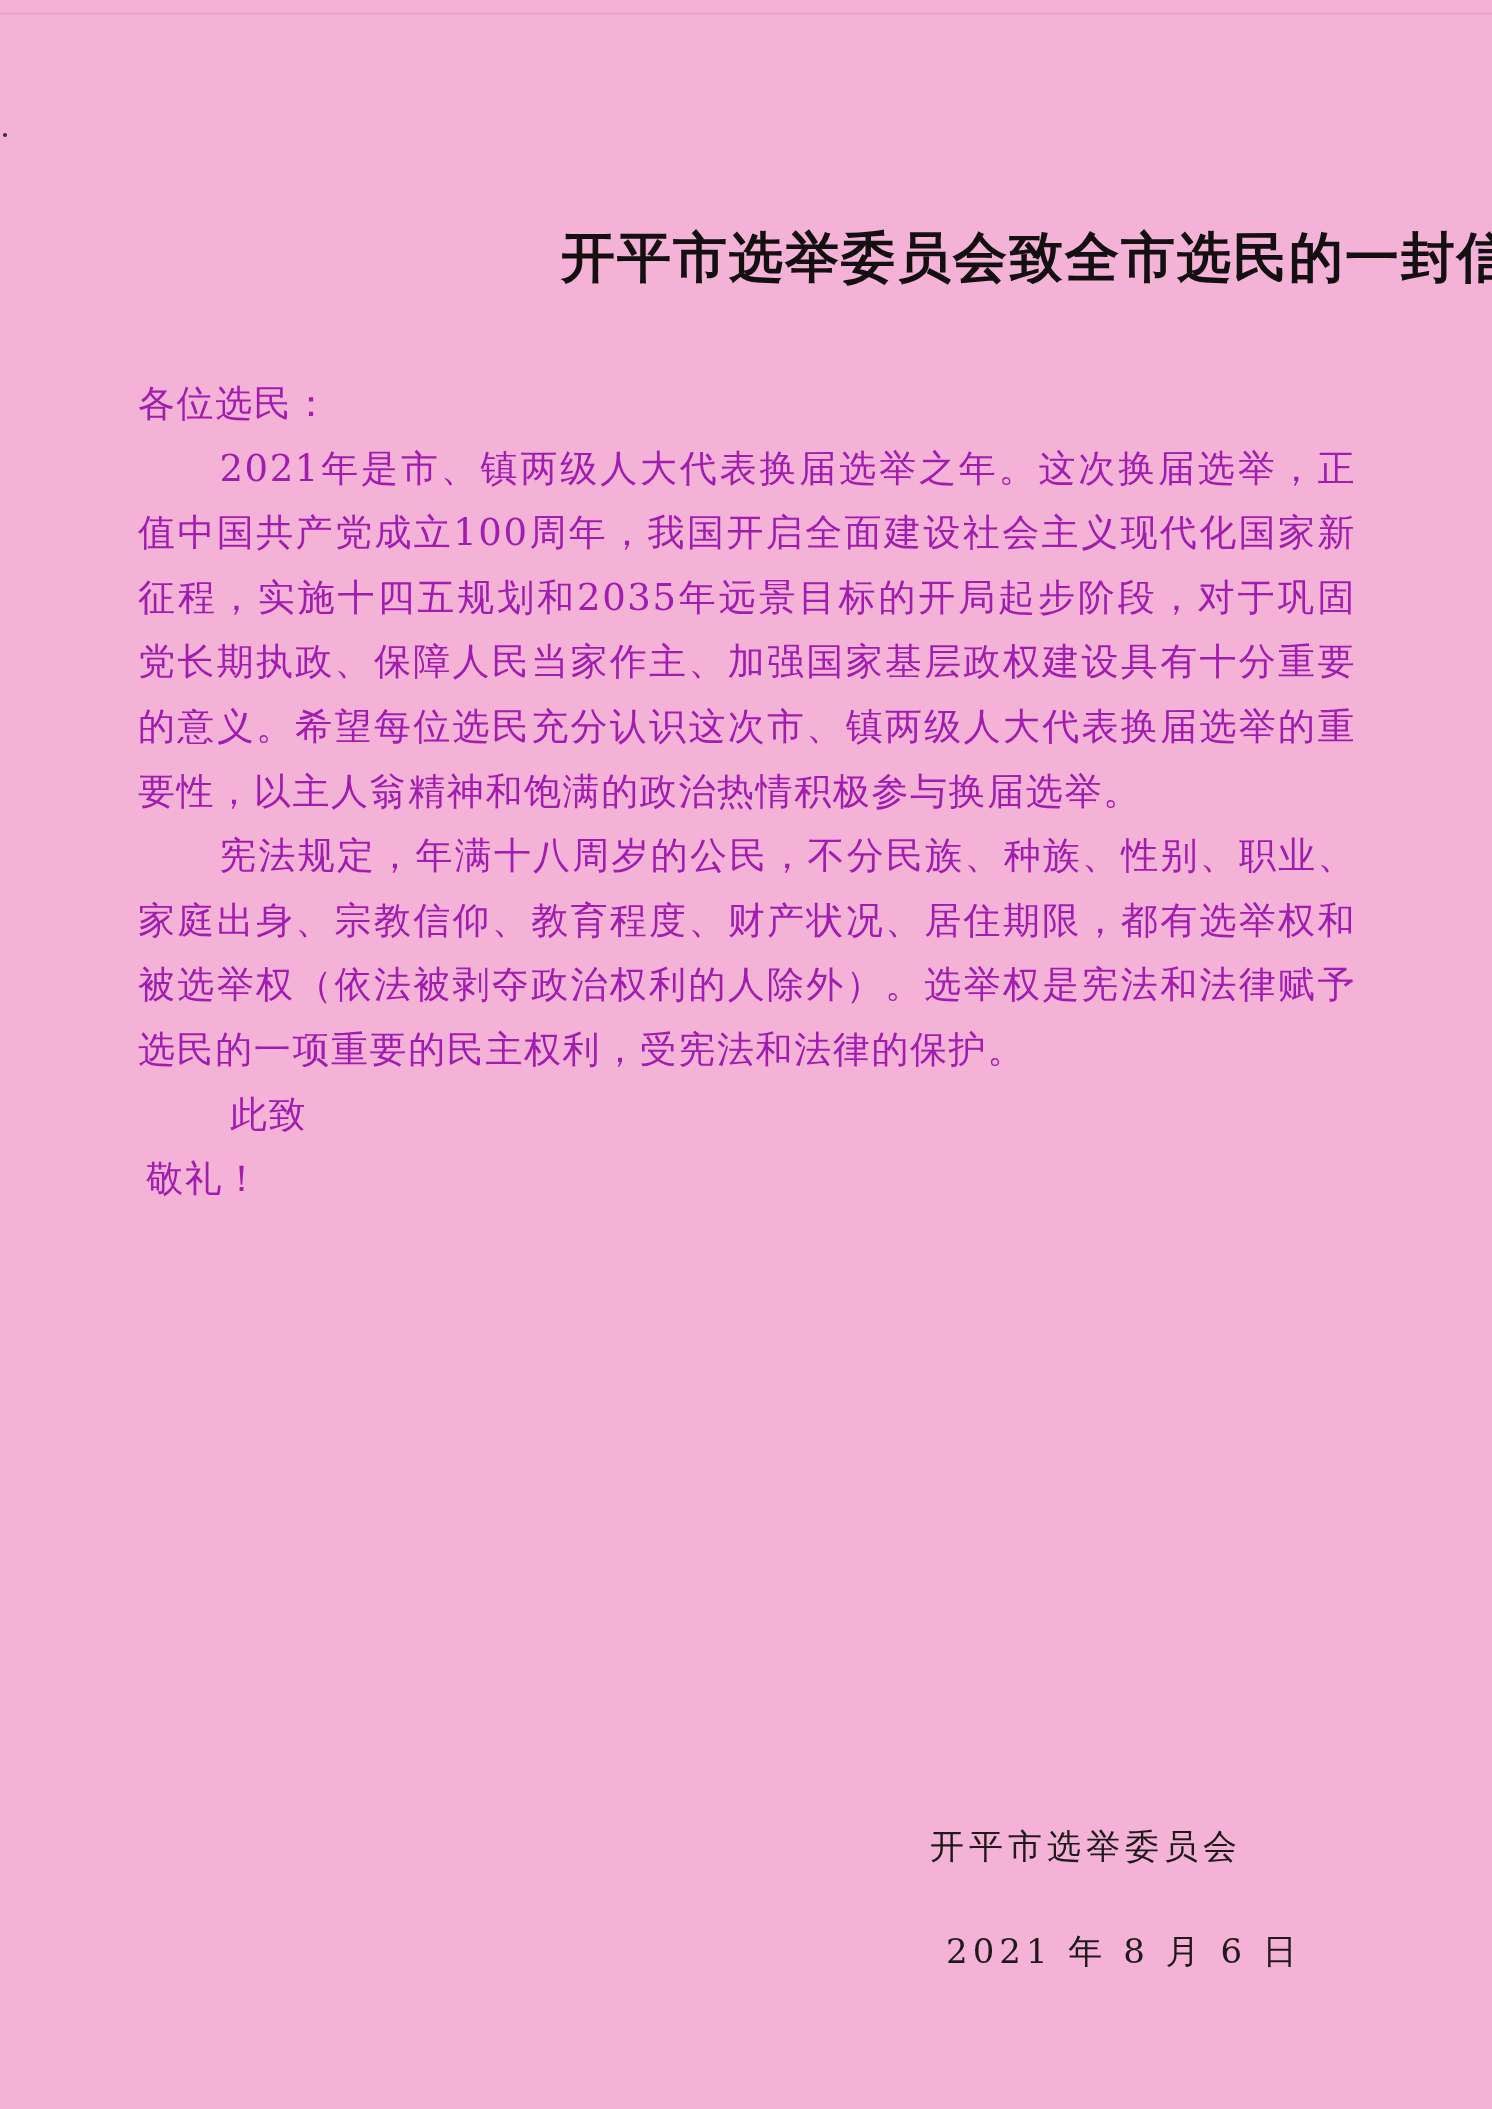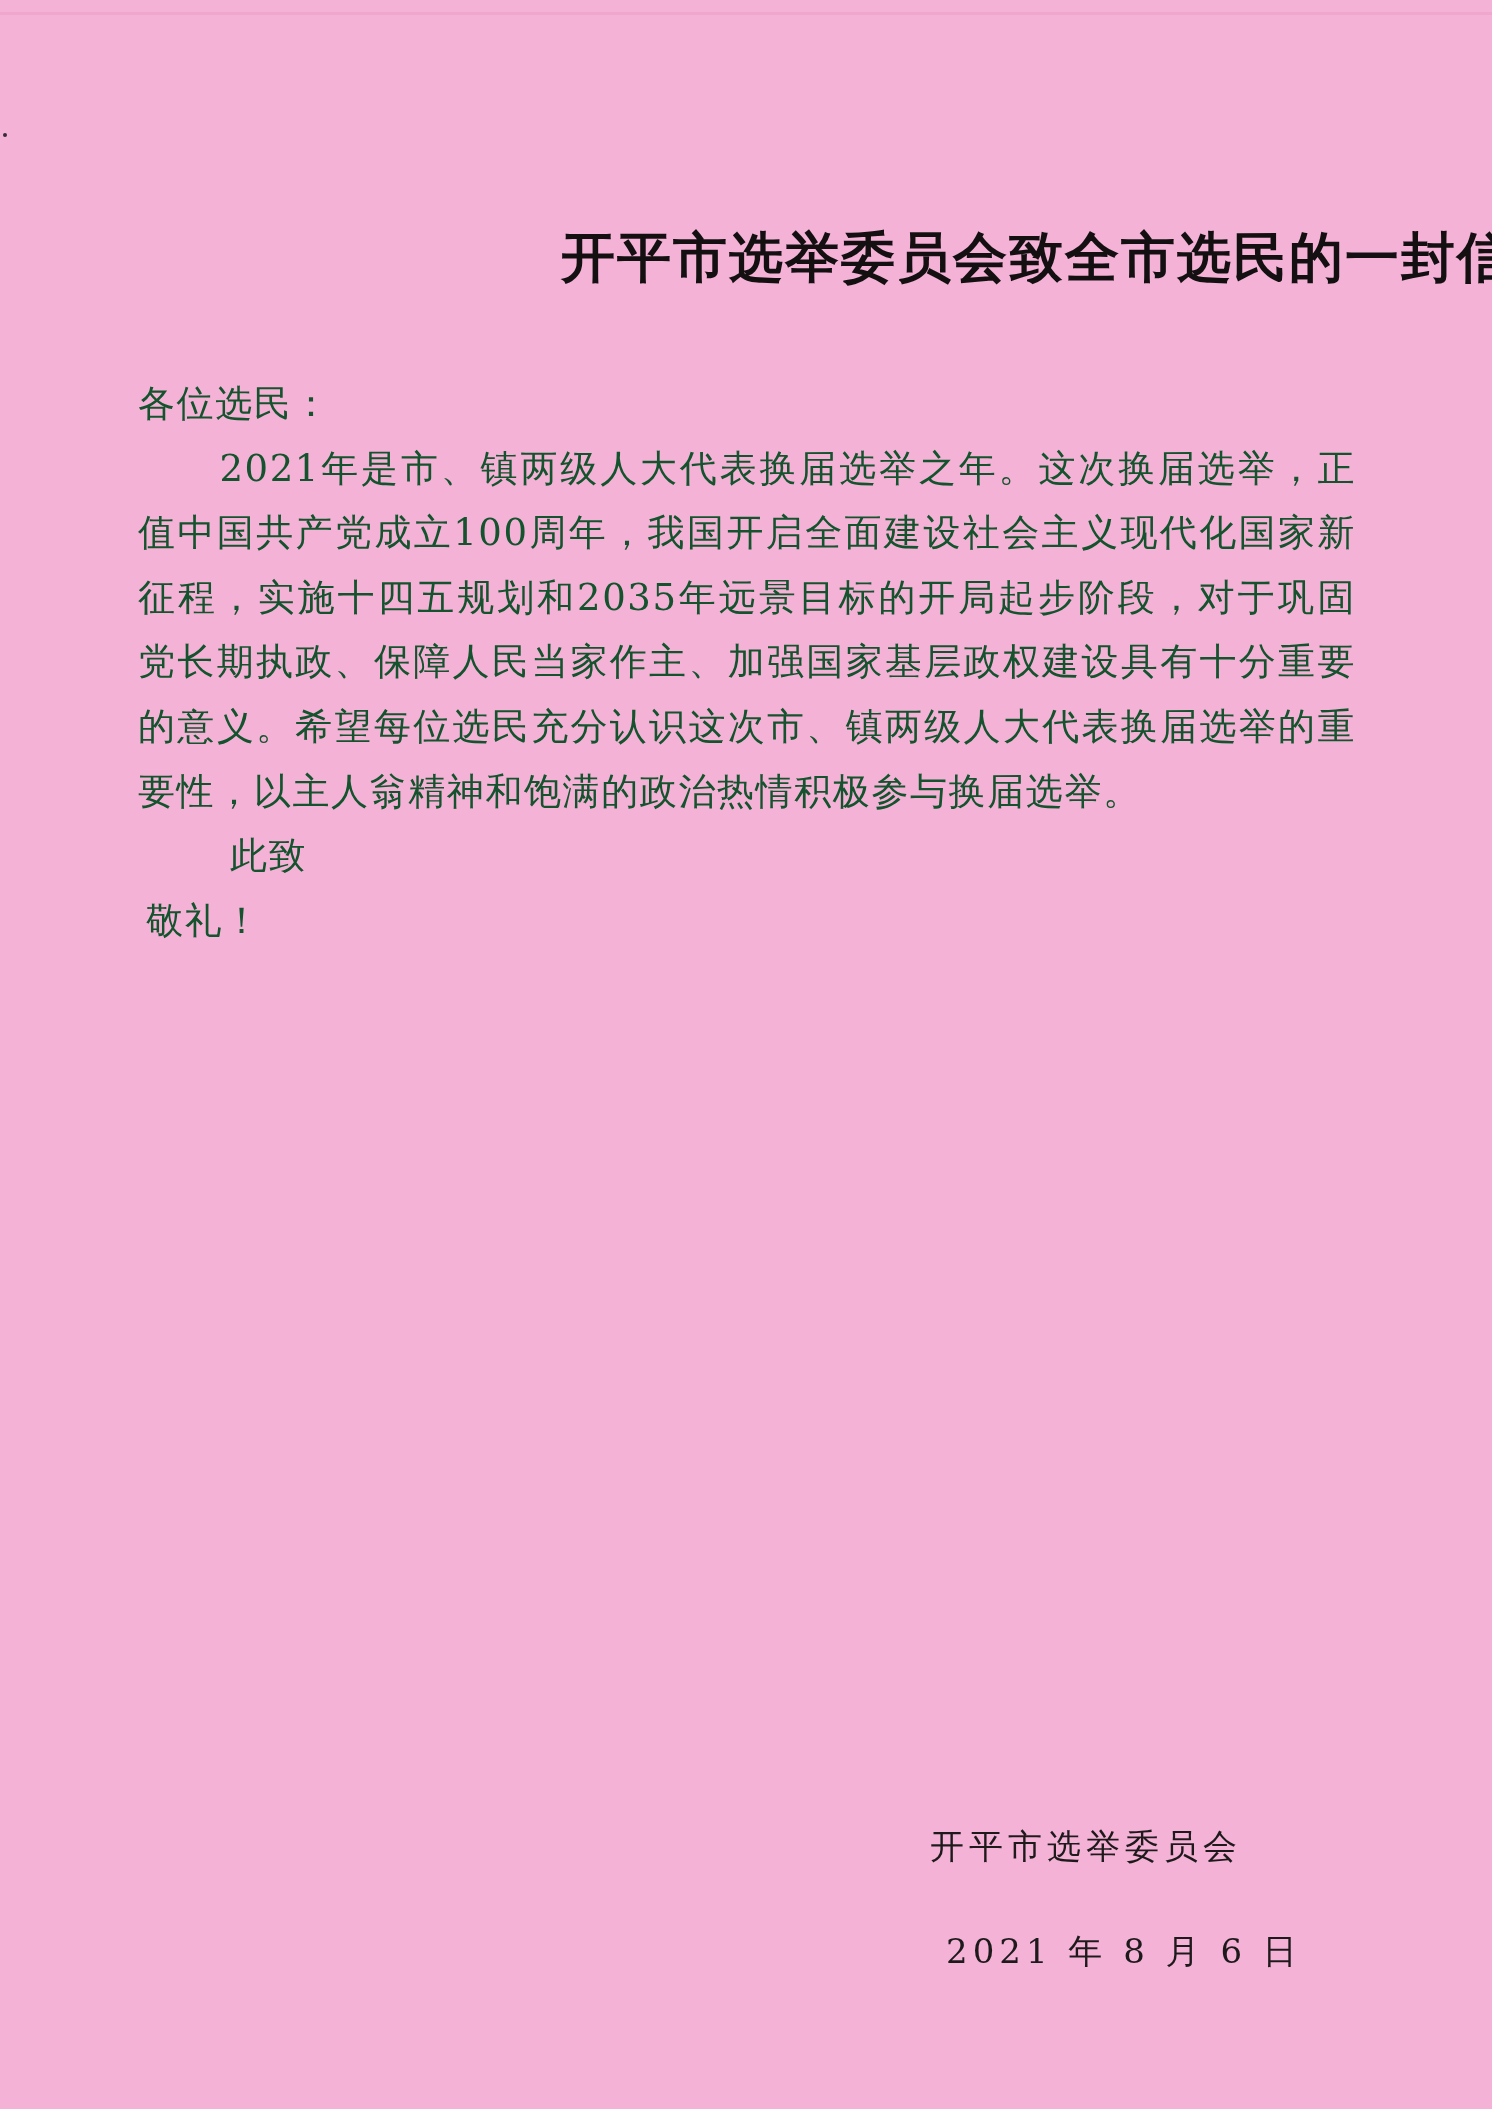--- a/index.html
+++ b/index.html
@@ -56,7 +56,7 @@
       line-height: 64.6px;
       text-align: justify;
       letter-spacing: 1.6px;
-      color: #14532d;
+      color: #a21caf;
     }
     .salutation {
       margin: 0;

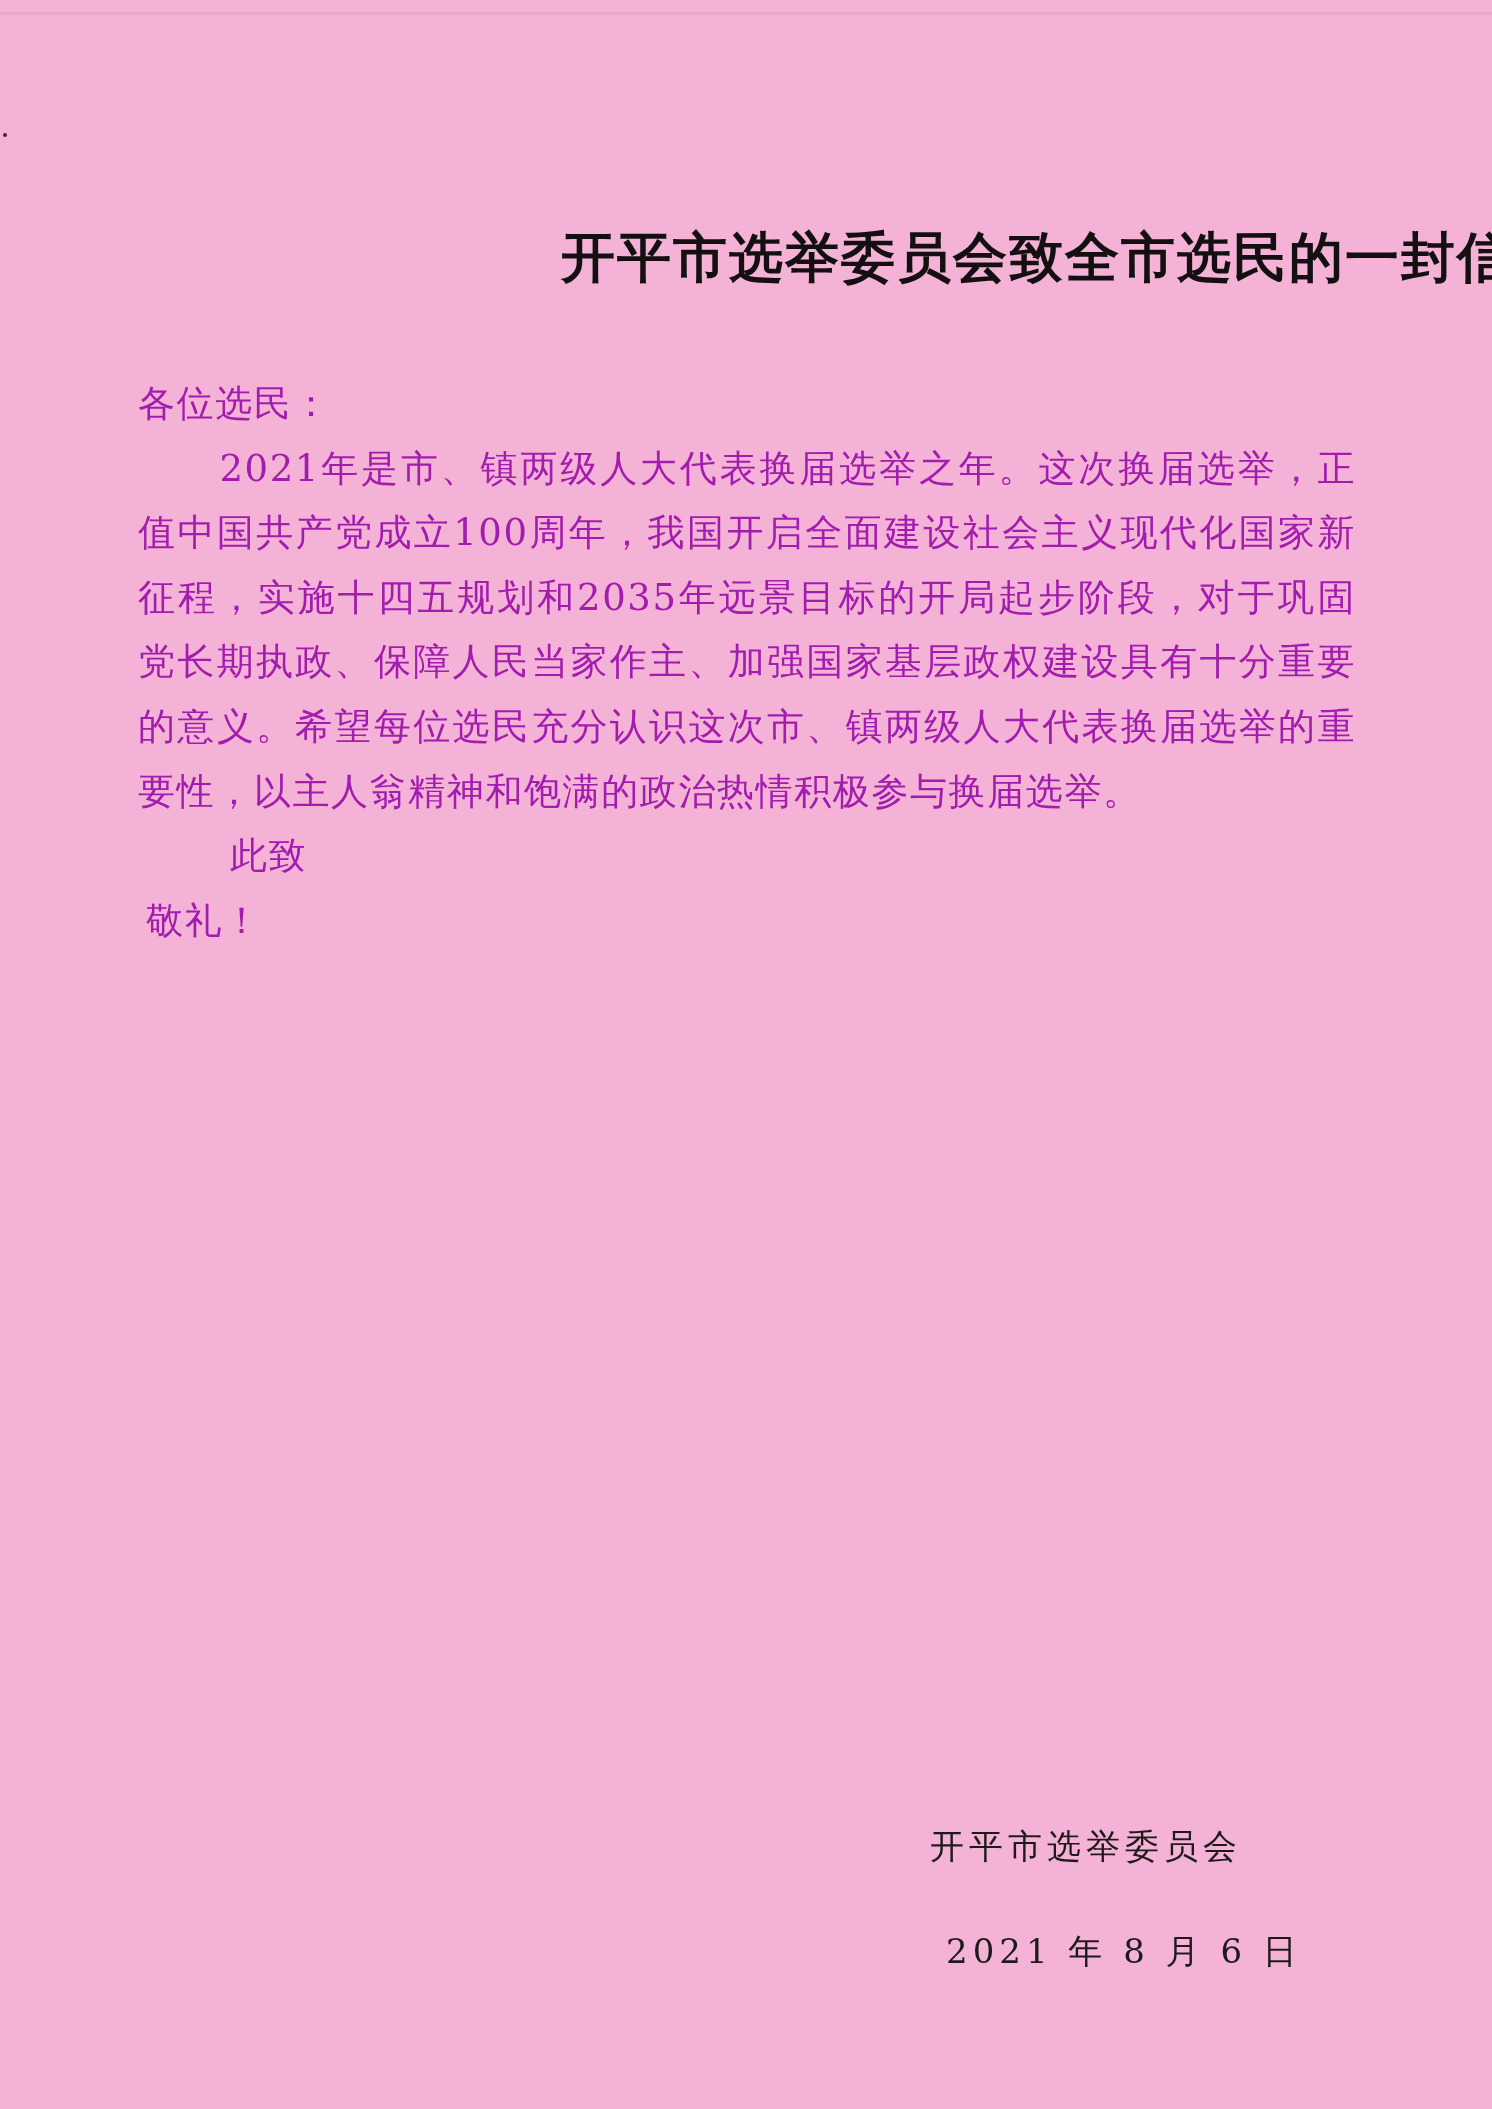--- a/index.html
+++ b/index.html
@@ -99,6 +99,7 @@
 <div class="body-text">
   <p class="salutation">各位选民：</p>
   <p class="para">2021年是市、镇两级人大代表换届选举之年。这次换届选举，正值中国共产党成立100周年，我国开启全面建设社会主义现代化国家新征程，实施十四五规划和2035年远景目标的开局起步阶段，对于巩固党长期执政、保障人民当家作主、加强国家基层政权建设具有十分重要的意义。希望每位选民充分认识这次市、镇两级人大代表换届选举的重要性，以主人翁精神和饱满的政治热情积极参与换届选举。</p>
+  <p class="para">宪法规定，年满十八周岁的公民，不分民族、种族、性别、职业、家庭出身、宗教信仰、教育程度、财产状况、居住期限，都有选举权和被选举权（依法被剥夺政治权利的人除外）。选举权是宪法和法律赋予选民的一项重要的民主权利，受宪法和法律的保护。</p>
   <p class="closing-1">此致</p>
   <p class="closing-2">敬礼！</p>
 </div>

